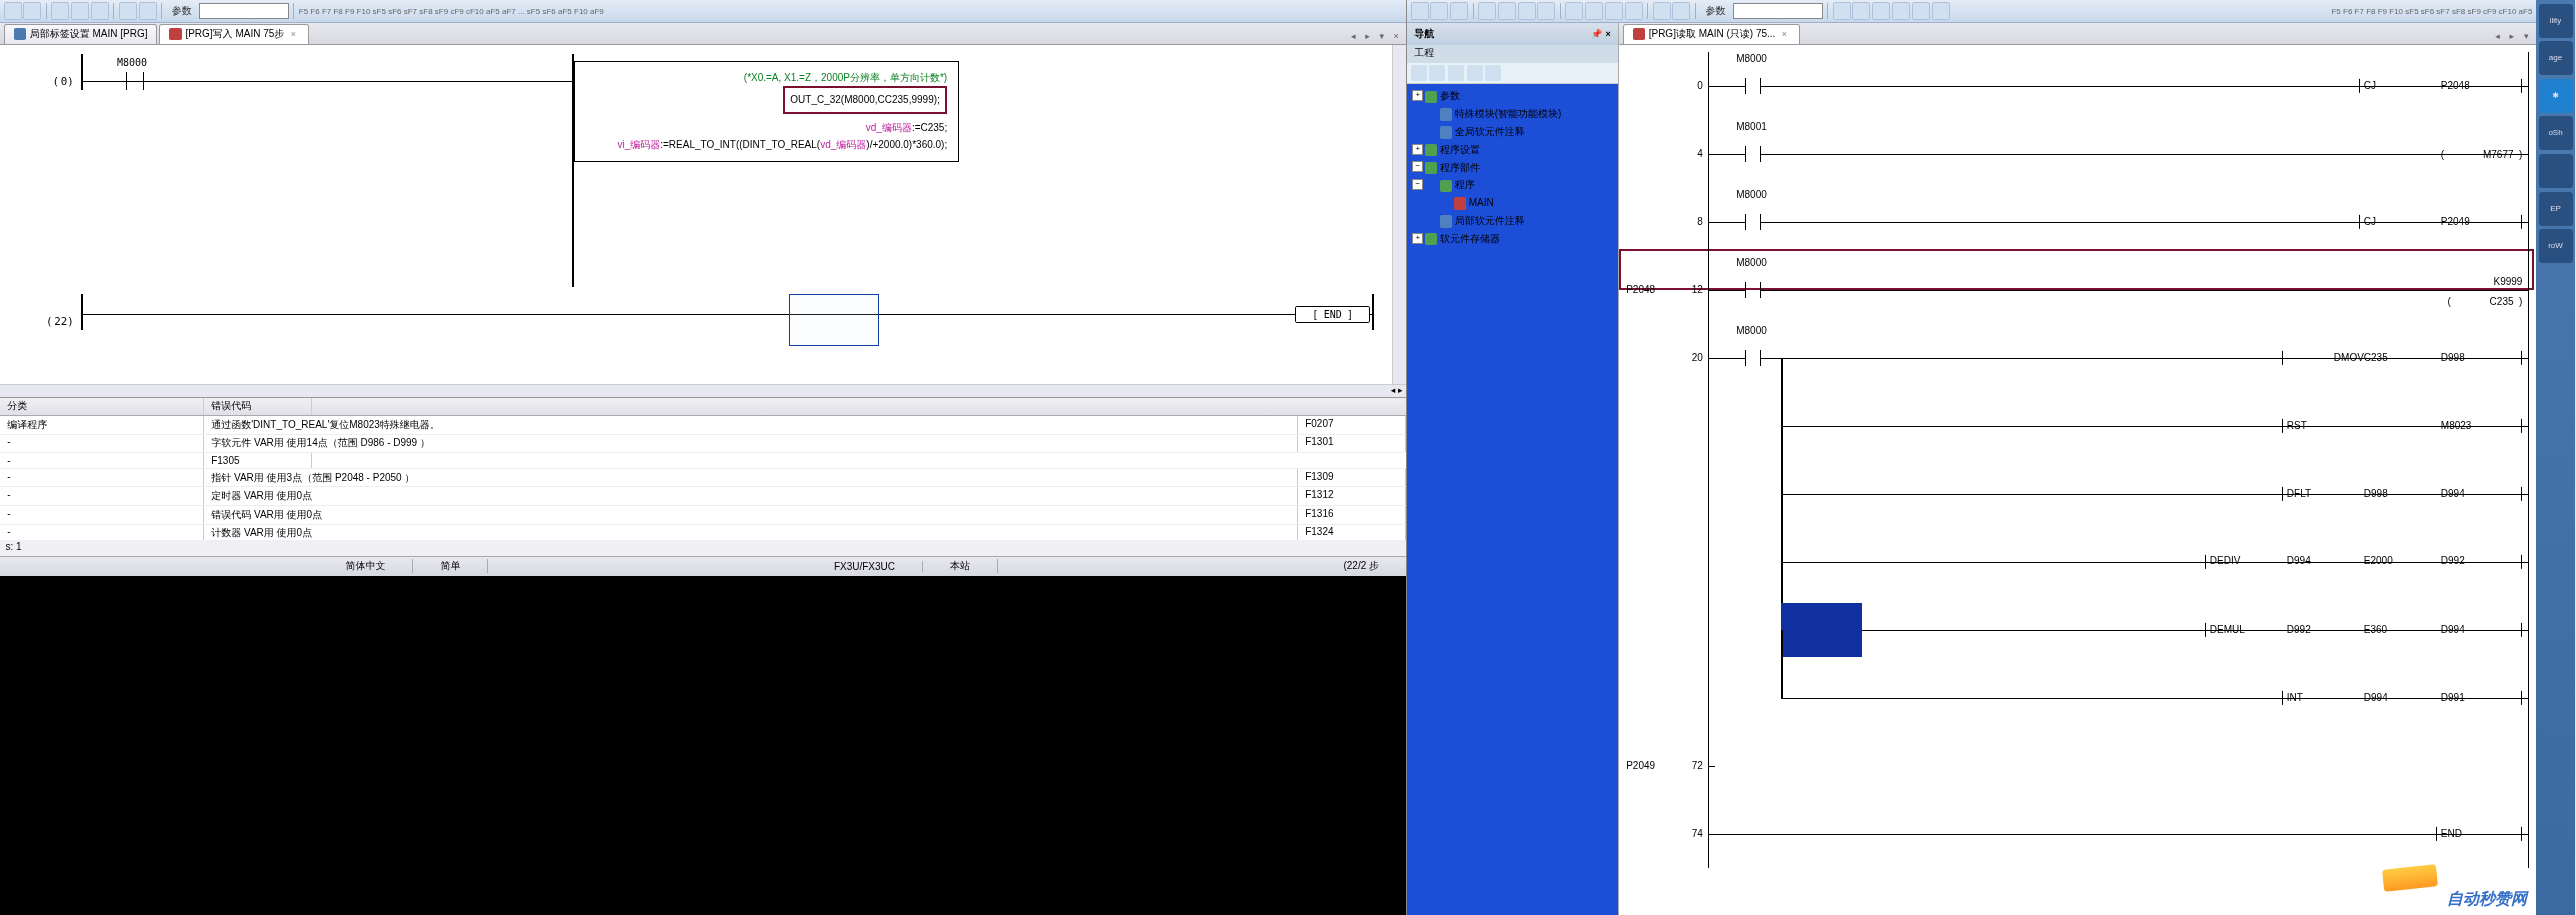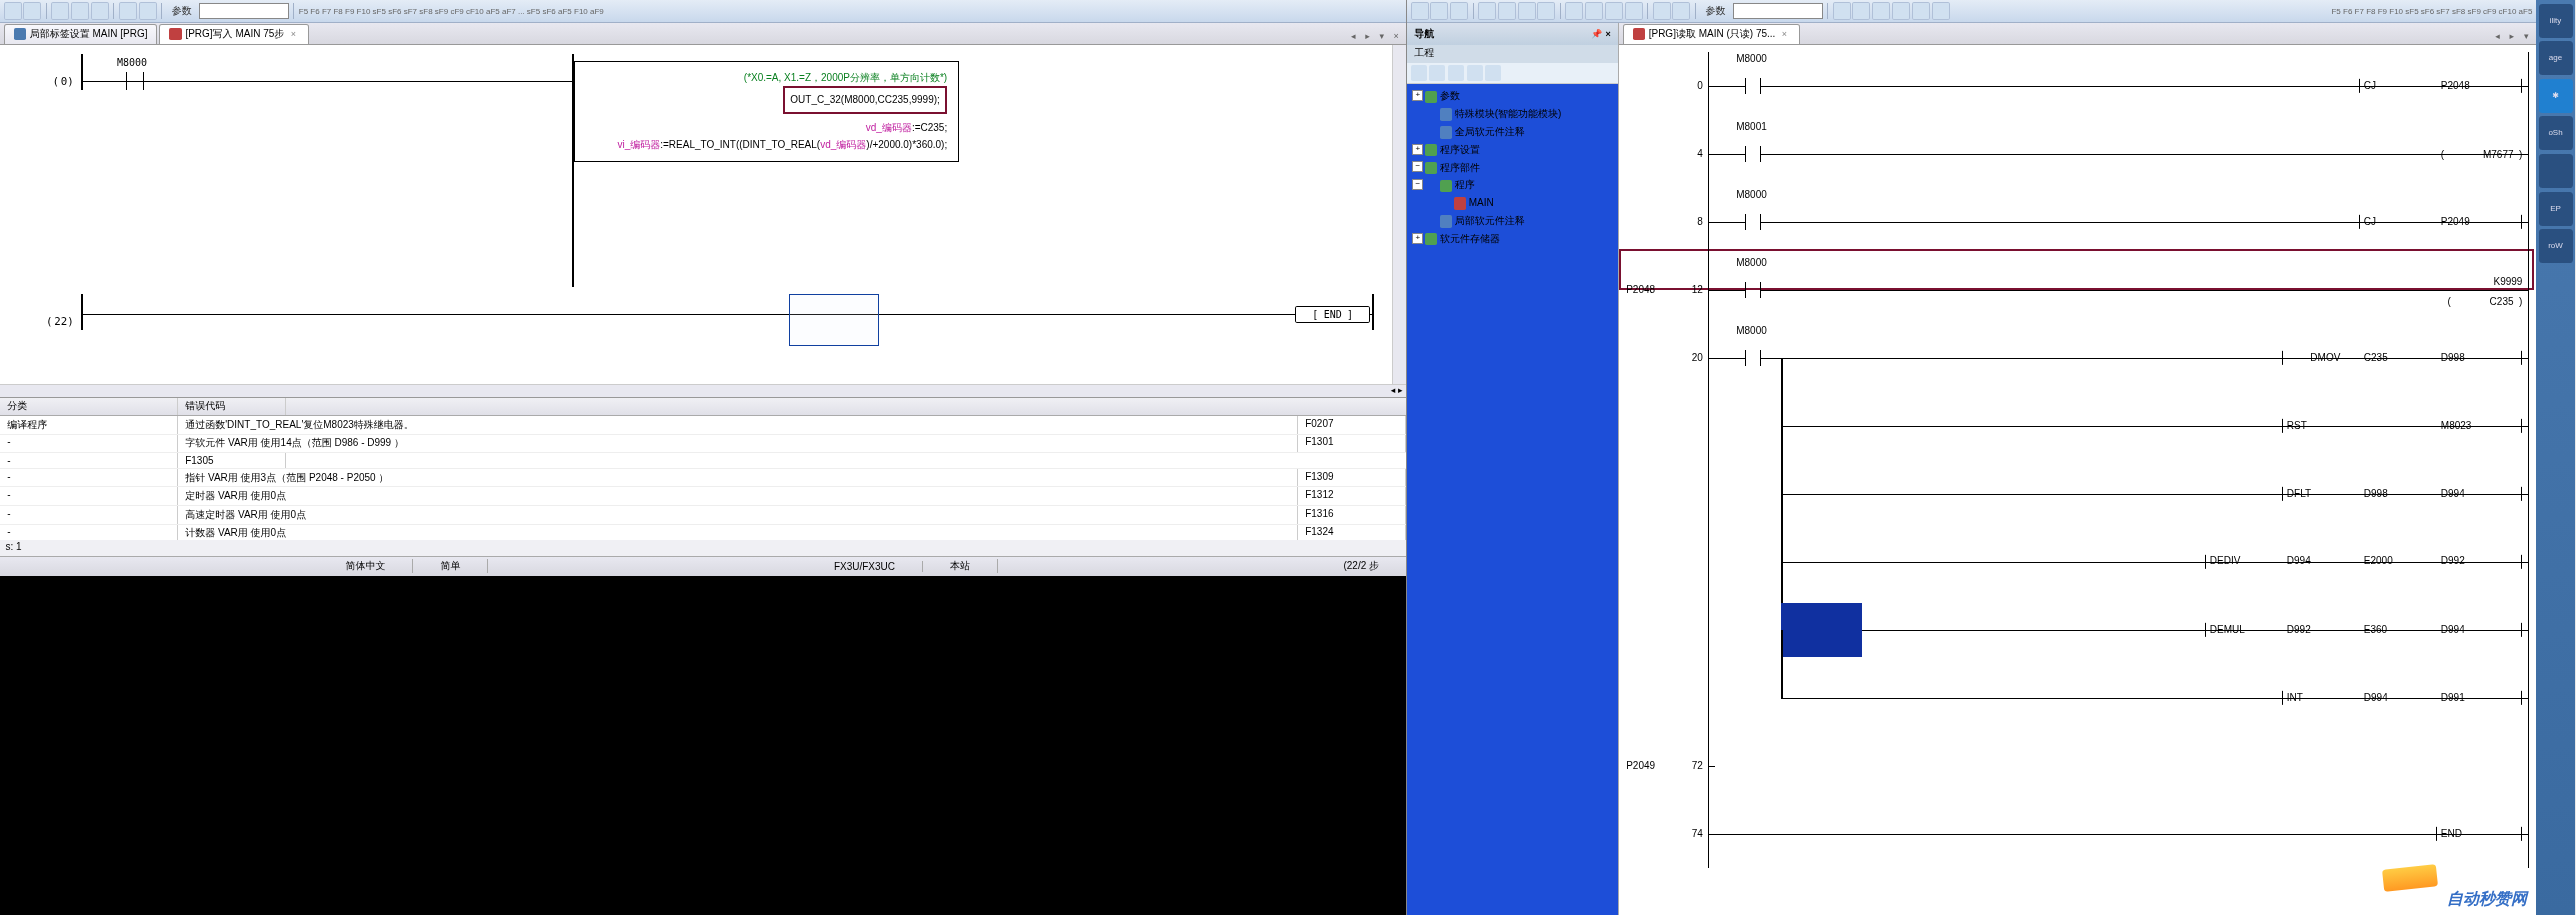--- a/index.html
+++ b/index.html
@@ -356,7 +356,7 @@
               <div class="cwire" style="left:52px;right:0"></div>
               <div style="position:absolute;right:5.4px;top:50%;transform:translateY(-50%);font-size:10px;display:flex;align-items:center">
                 <span style="border-left:1.8px solid #000;height:14.3px;margin-right:3.6px"></span>
-                <span style="display:inline-block;width:77px;text-align:center">DMOV</span>
+                <span style="display:inline-block;width:77px;text-align:right">DMOV</span>
                 <span style="display:inline-block;width:77px;text-align:left">C235</span>
                 <span style="display:inline-block;width:77px;text-align:left">D998</span>
                 <span style="border-right:1.8px solid #000;height:14.3px;margin-left:3.6px"></span>

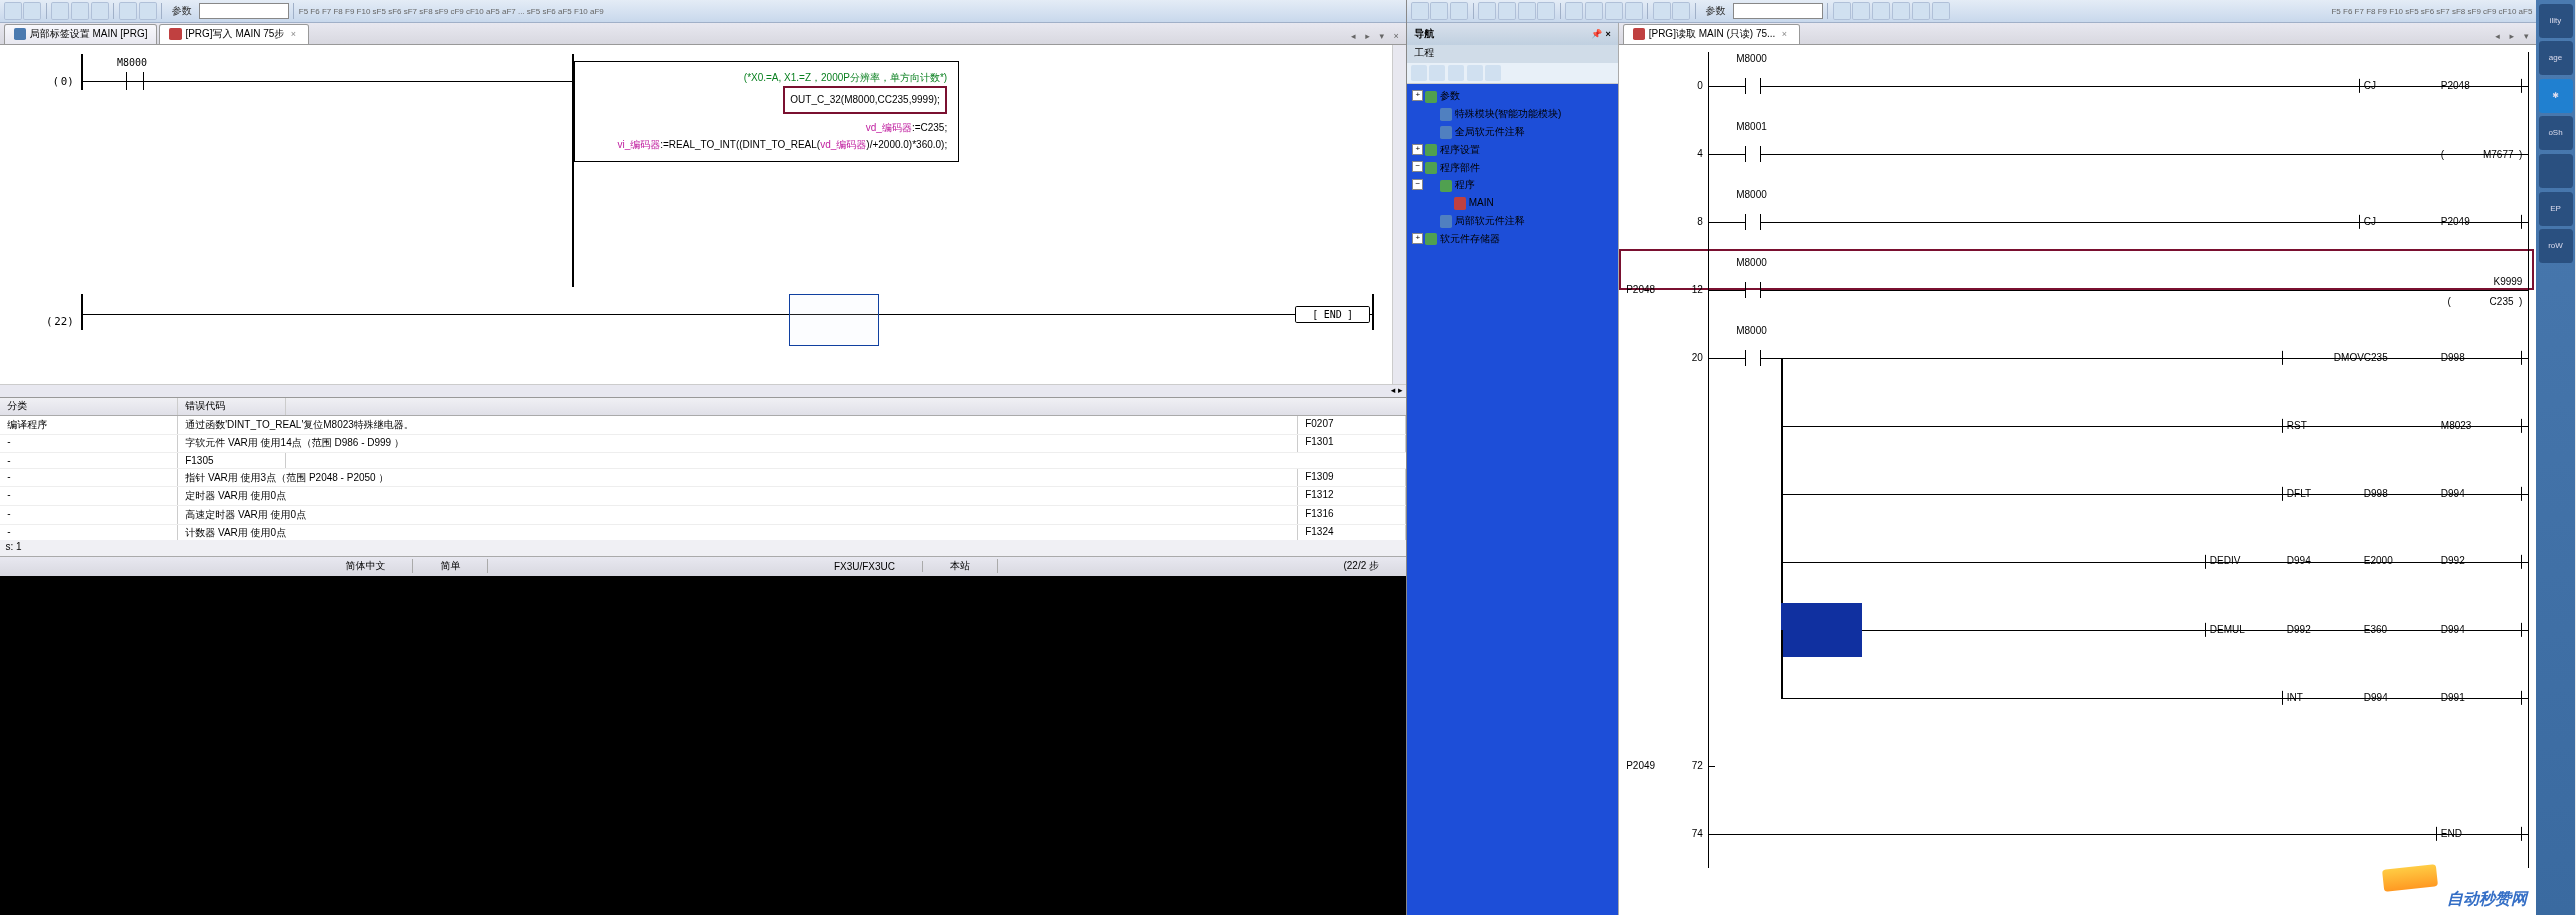--- a/index.html
+++ b/index.html
@@ -44,7 +44,7 @@
 .grid-head div, .grid-row div { padding: 1.8px 7.2px; border-right: 0.9px solid #ccc; font-size: 10px; }
 .grid-body { flex: 1; overflow: auto; }
 .grid-row { display: flex; border-bottom: 0.9px solid #eee; }
-.col1 { width: 178px; } .col2 { flex: 1; } .col3 { width: 108px; }
+.col1 { width: 204px; } .col2 { flex: 1; } .col3 { width: 108px; }
 .status-bar { height: 20px; background: linear-gradient(#e8e8f0,#d8d8e0); border-top: 0.9px solid #aaa; display: flex; align-items: center; font-size: 10px; }
 .status-bar span { padding: 0 27px; border-right: 0.9px solid #aaa; }
 .black-area { flex: 1; background: #000; }

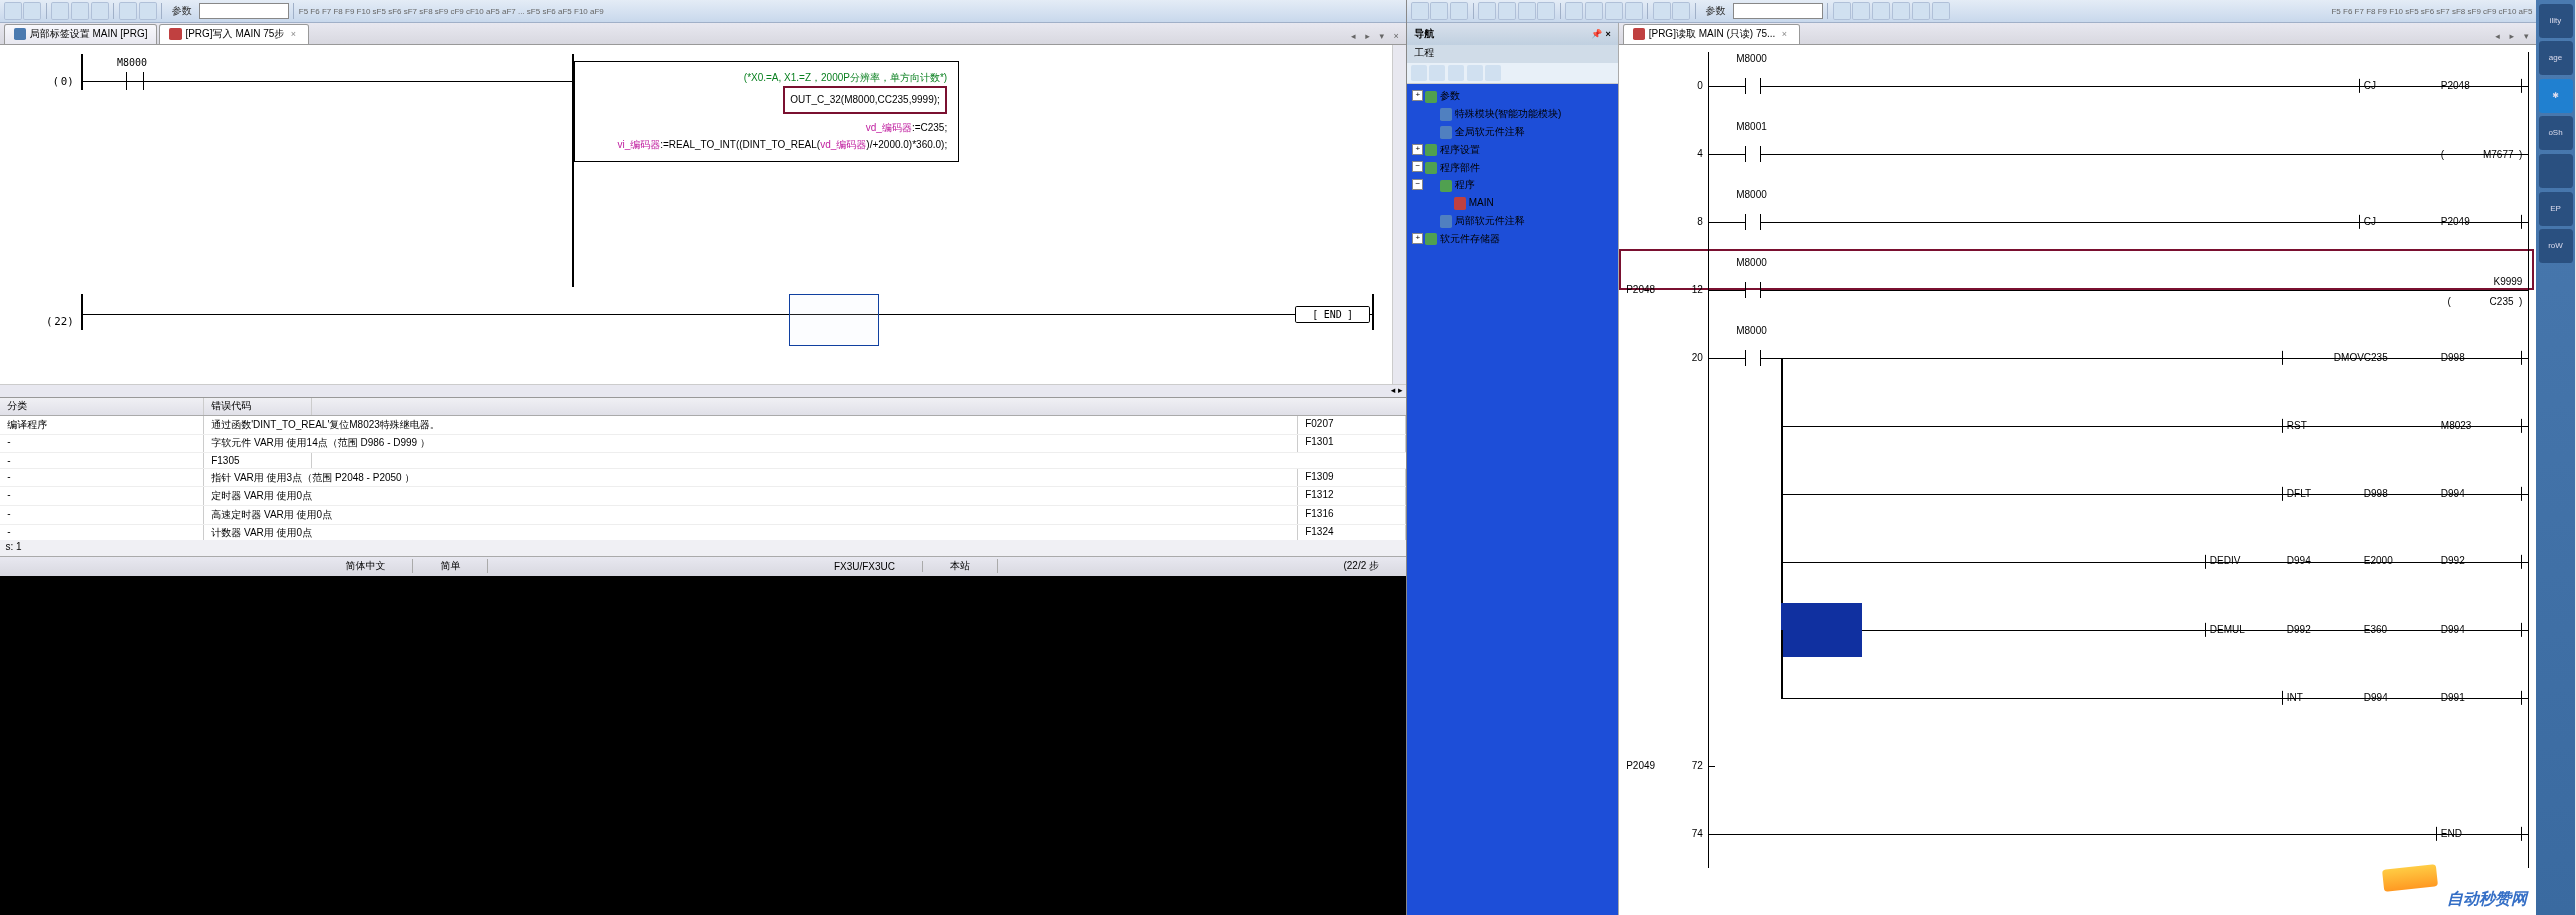--- a/index.html
+++ b/index.html
@@ -188,7 +188,7 @@
         </div>
         <div class="grid-row">
           <div class="col1">-</div>
-          <div class="col2">高速定时器 VAR用 使用0点</div>
+          <div class="col2">错误代码 VAR用 使用0点</div>
           <div class="col3">F1316</div>
         </div>
         <div class="grid-row">

